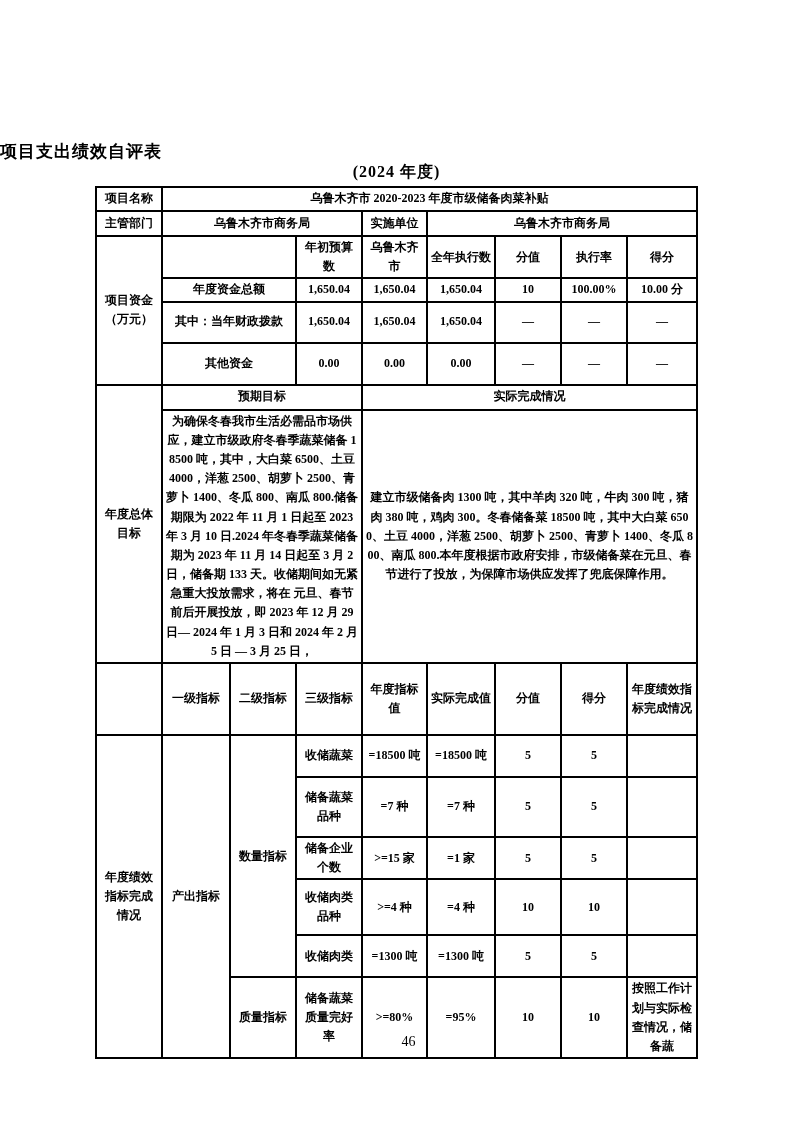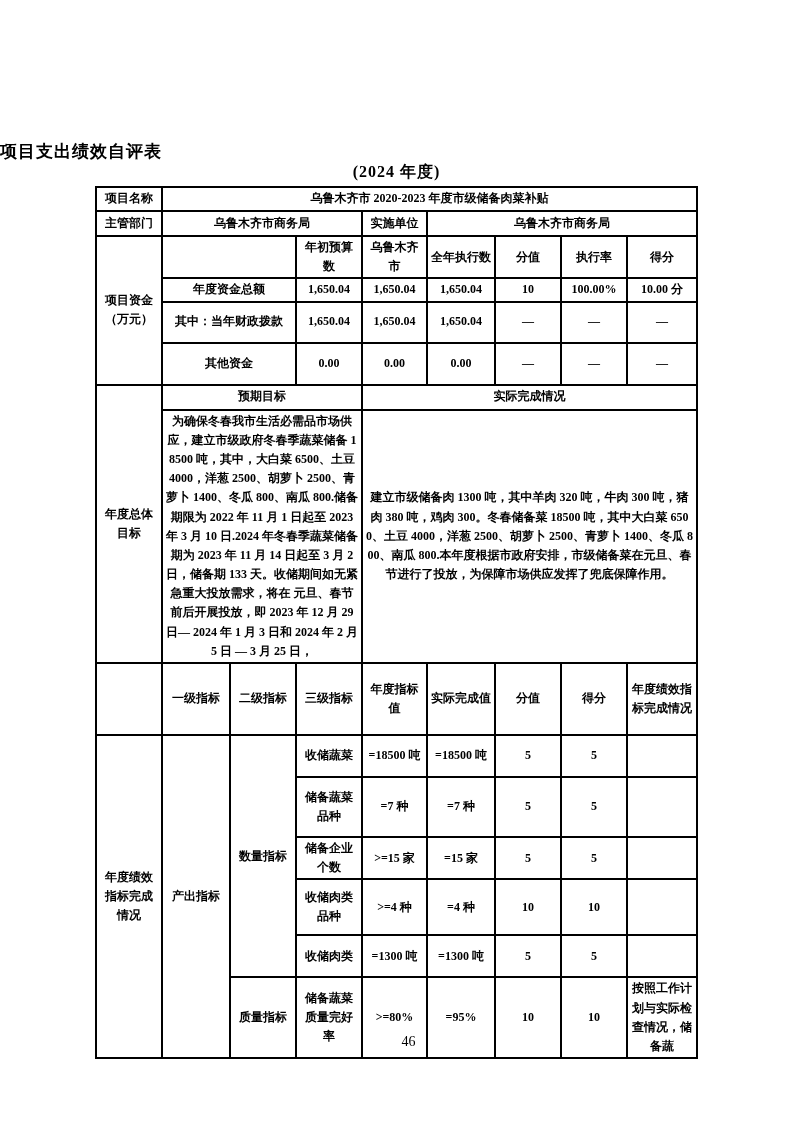--- a/index.html
+++ b/index.html
@@ -180,7 +180,7 @@
   <tr style="height:42px">
     <td>储备企业个数</td>
     <td>&gt;=15 家</td>
-    <td>=15 家</td>
+    <td>=1 家</td>
     <td>5</td>
     <td>5</td>
     <td class="deviation"></td>

